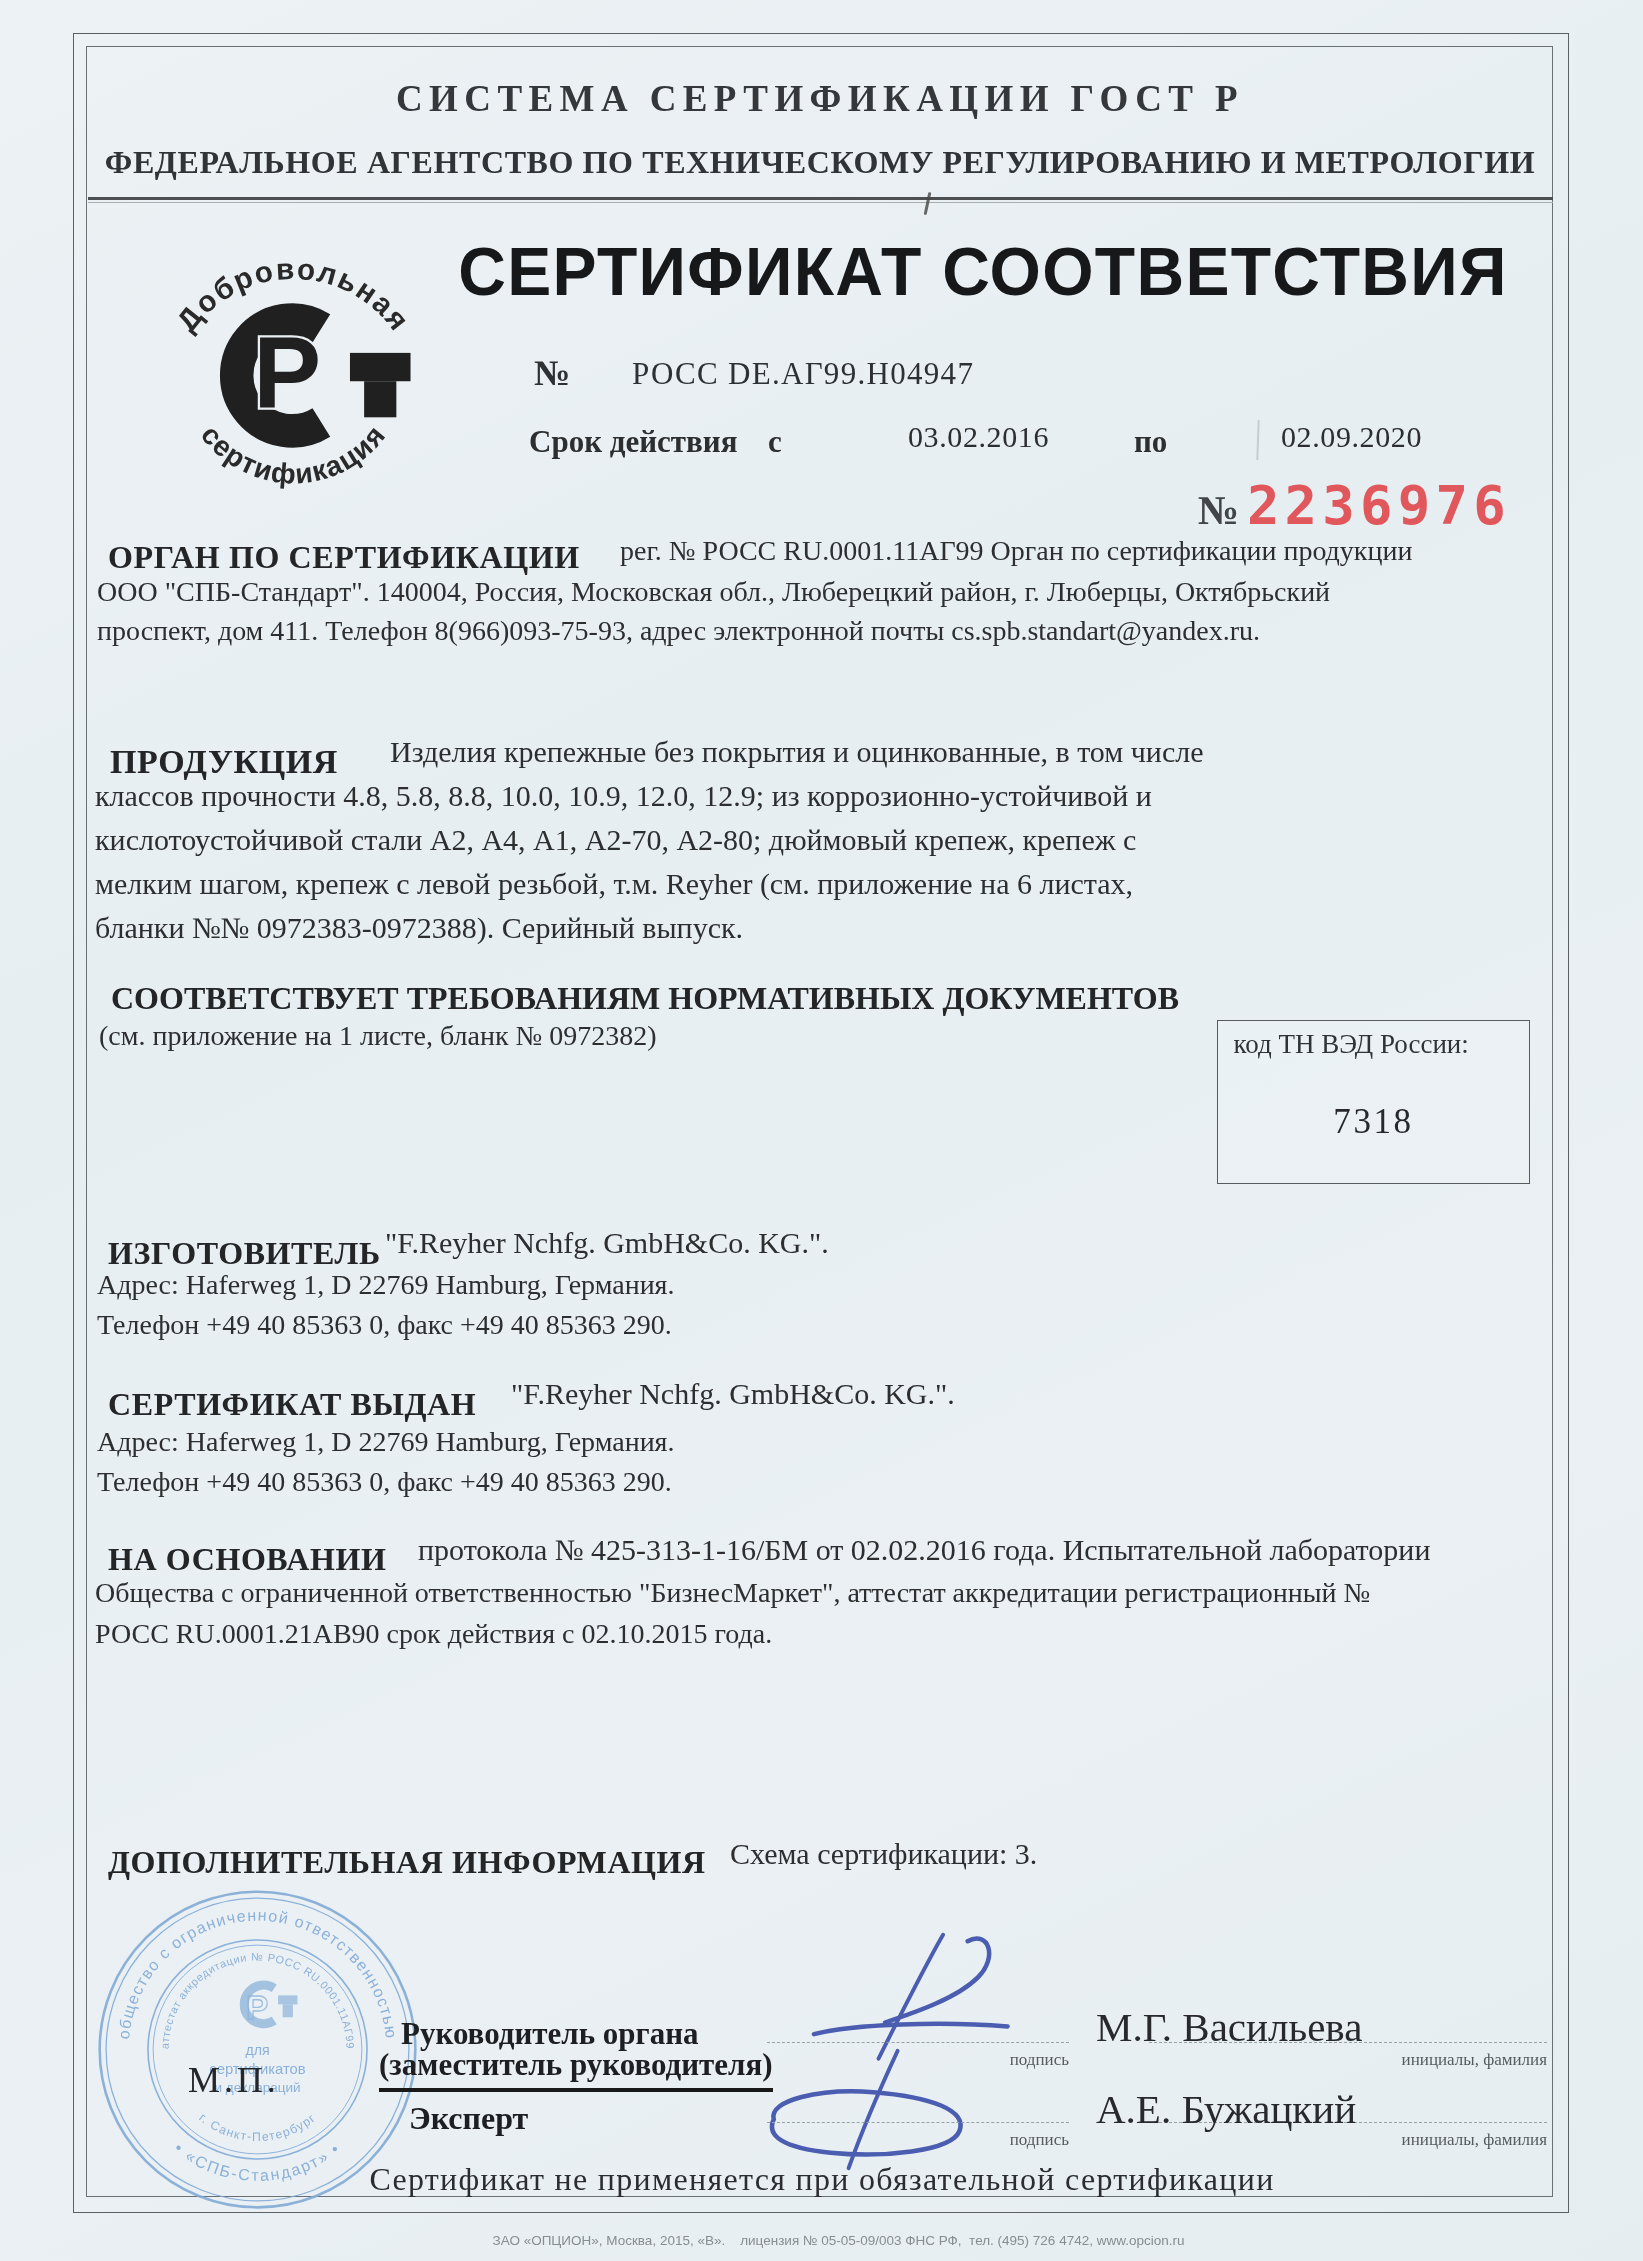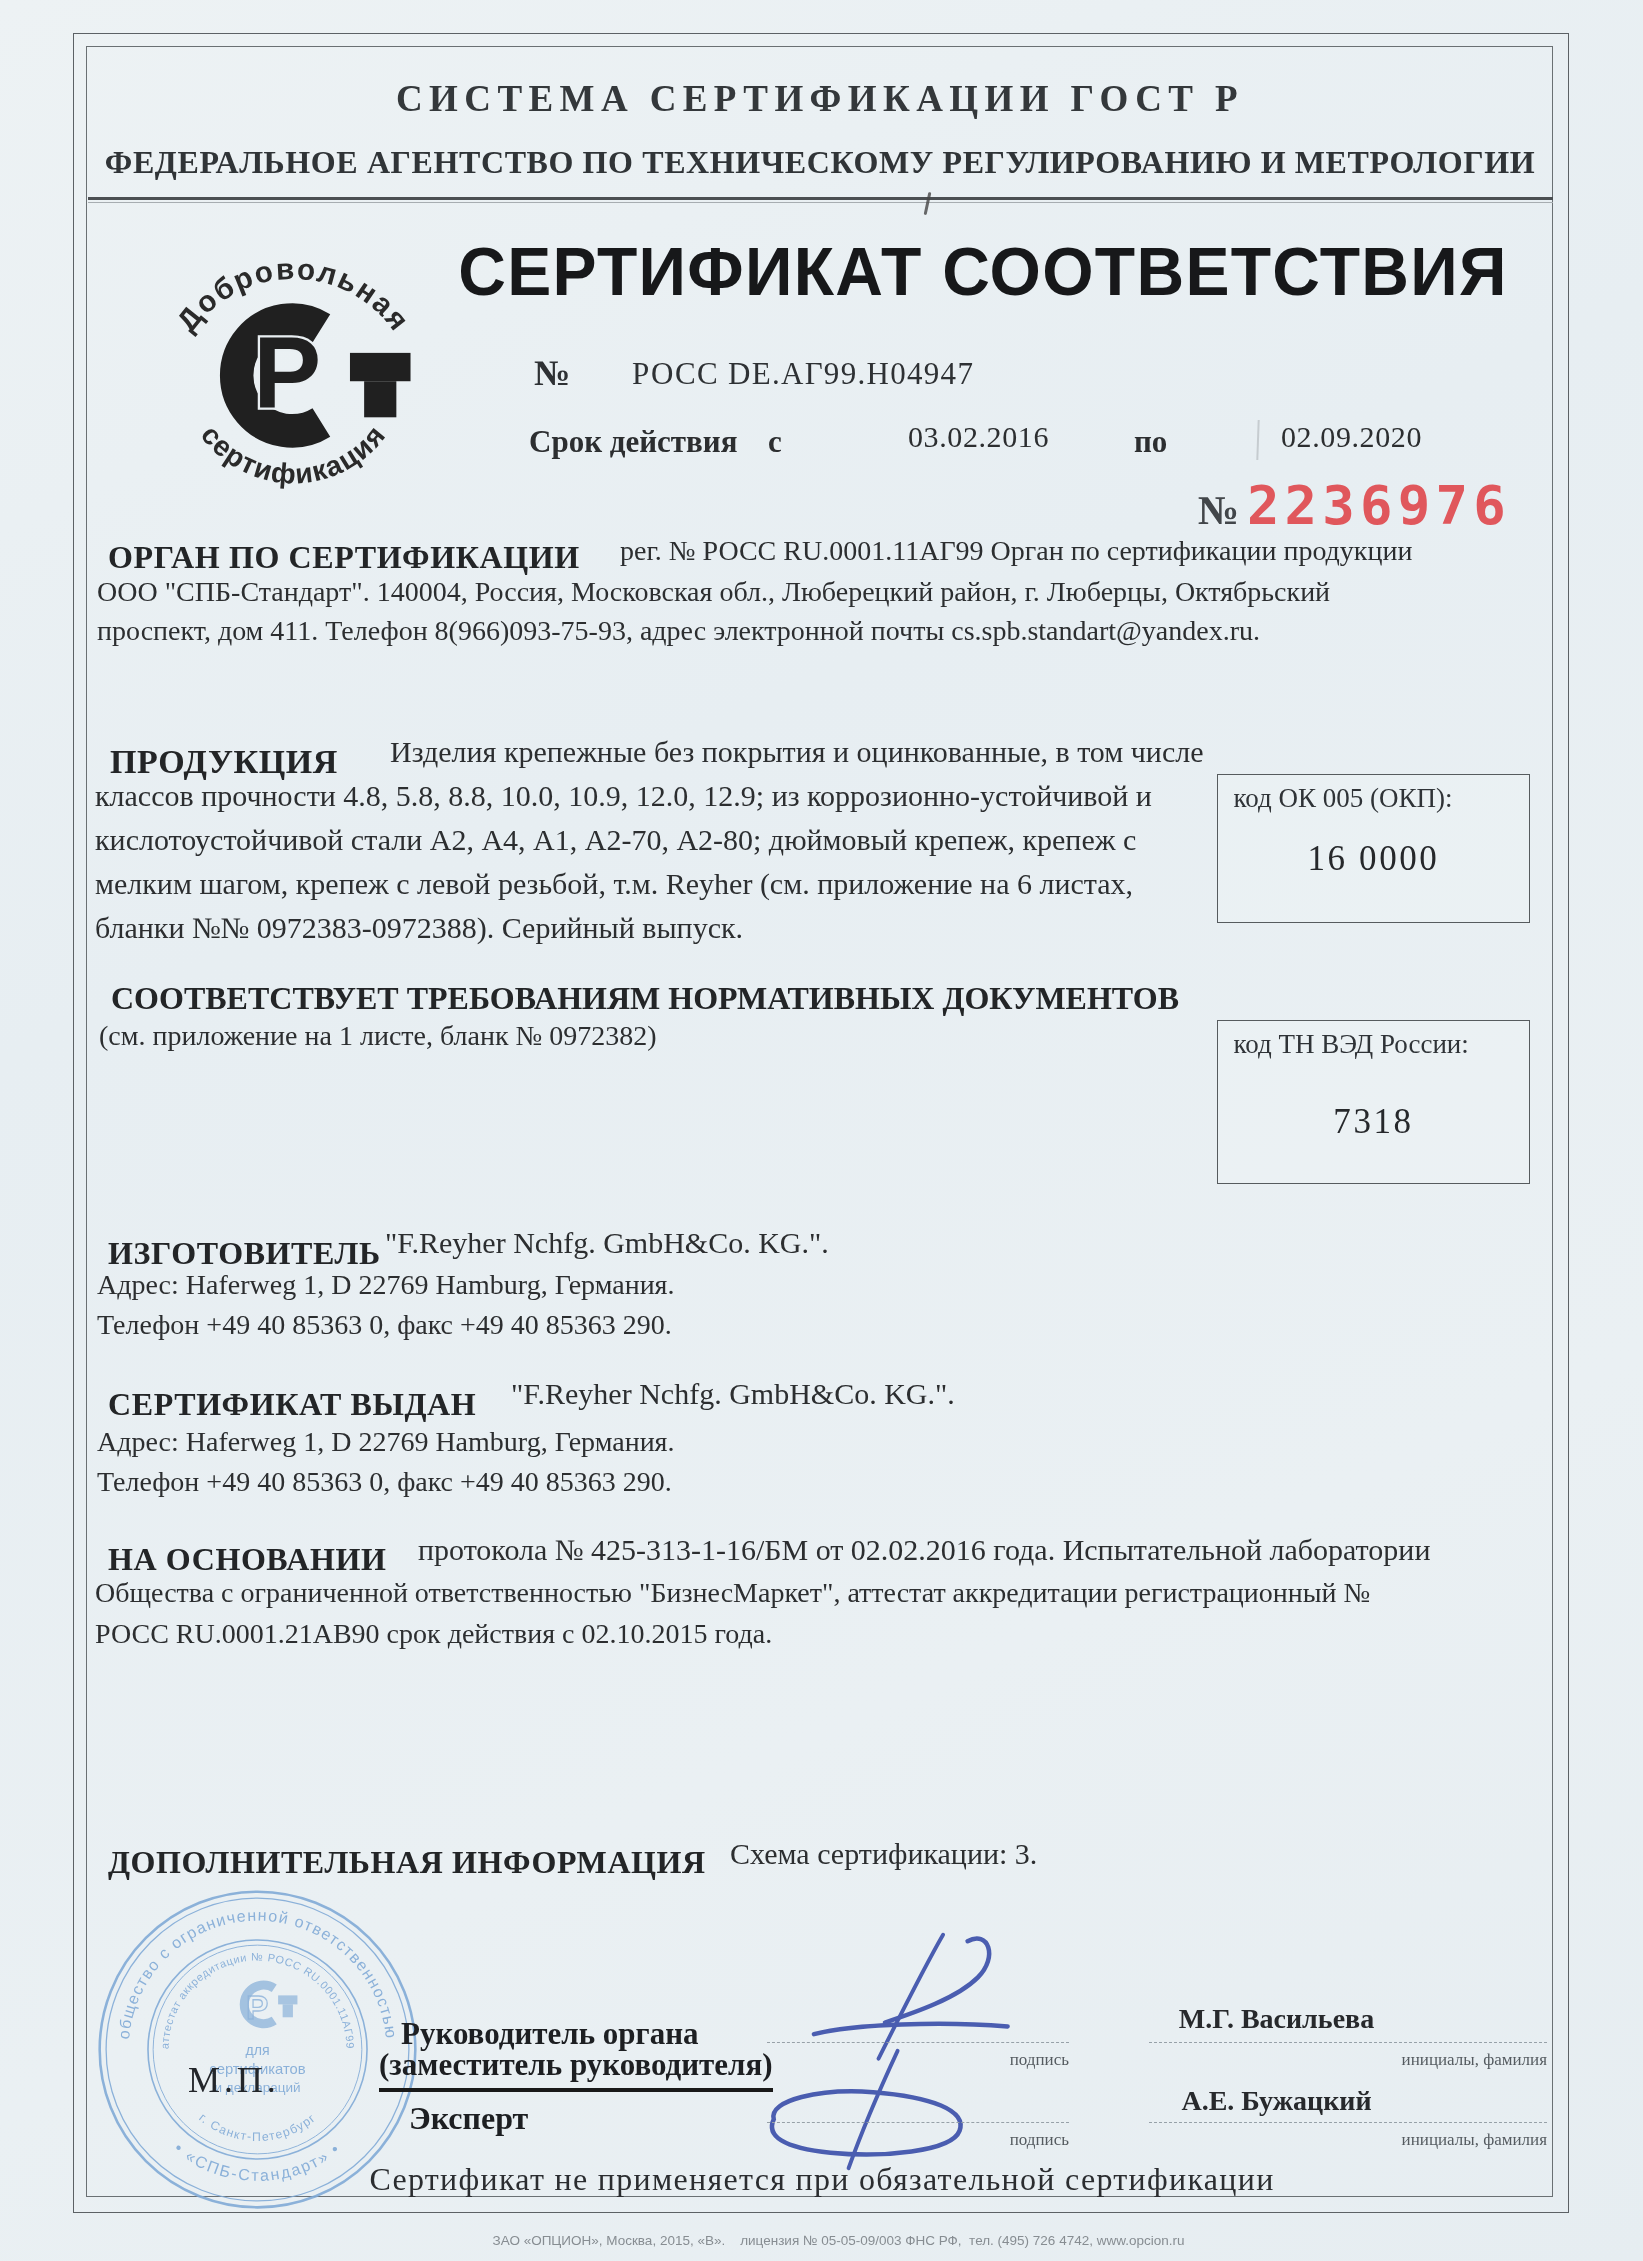--- a/index.html
+++ b/index.html
@@ -154,10 +154,6 @@
   <div class="abs txt46 product-4">мелким шагом, крепеж с левой резьбой, т.м. Reyher (см. приложение на 6 листах,</div>
   <div class="abs txt46 product-5">бланки №№ 0972383-0972388). Серийный выпуск.</div>
 
-  <div class="abs box box-okp">
-    <div class="box-label">код ОК 005 (ОКП):</div>
-    <div class="box-value">16 0000</div>
-  </div>
 
   <div class="abs lbl conf-label">СООТВЕТСТВУЕТ ТРЕБОВАНИЯМ НОРМАТИВНЫХ ДОКУМЕНТОВ</div>
   <div class="abs txt conf-2">(см. приложение на 1 листе, бланк № 0972382)</div>

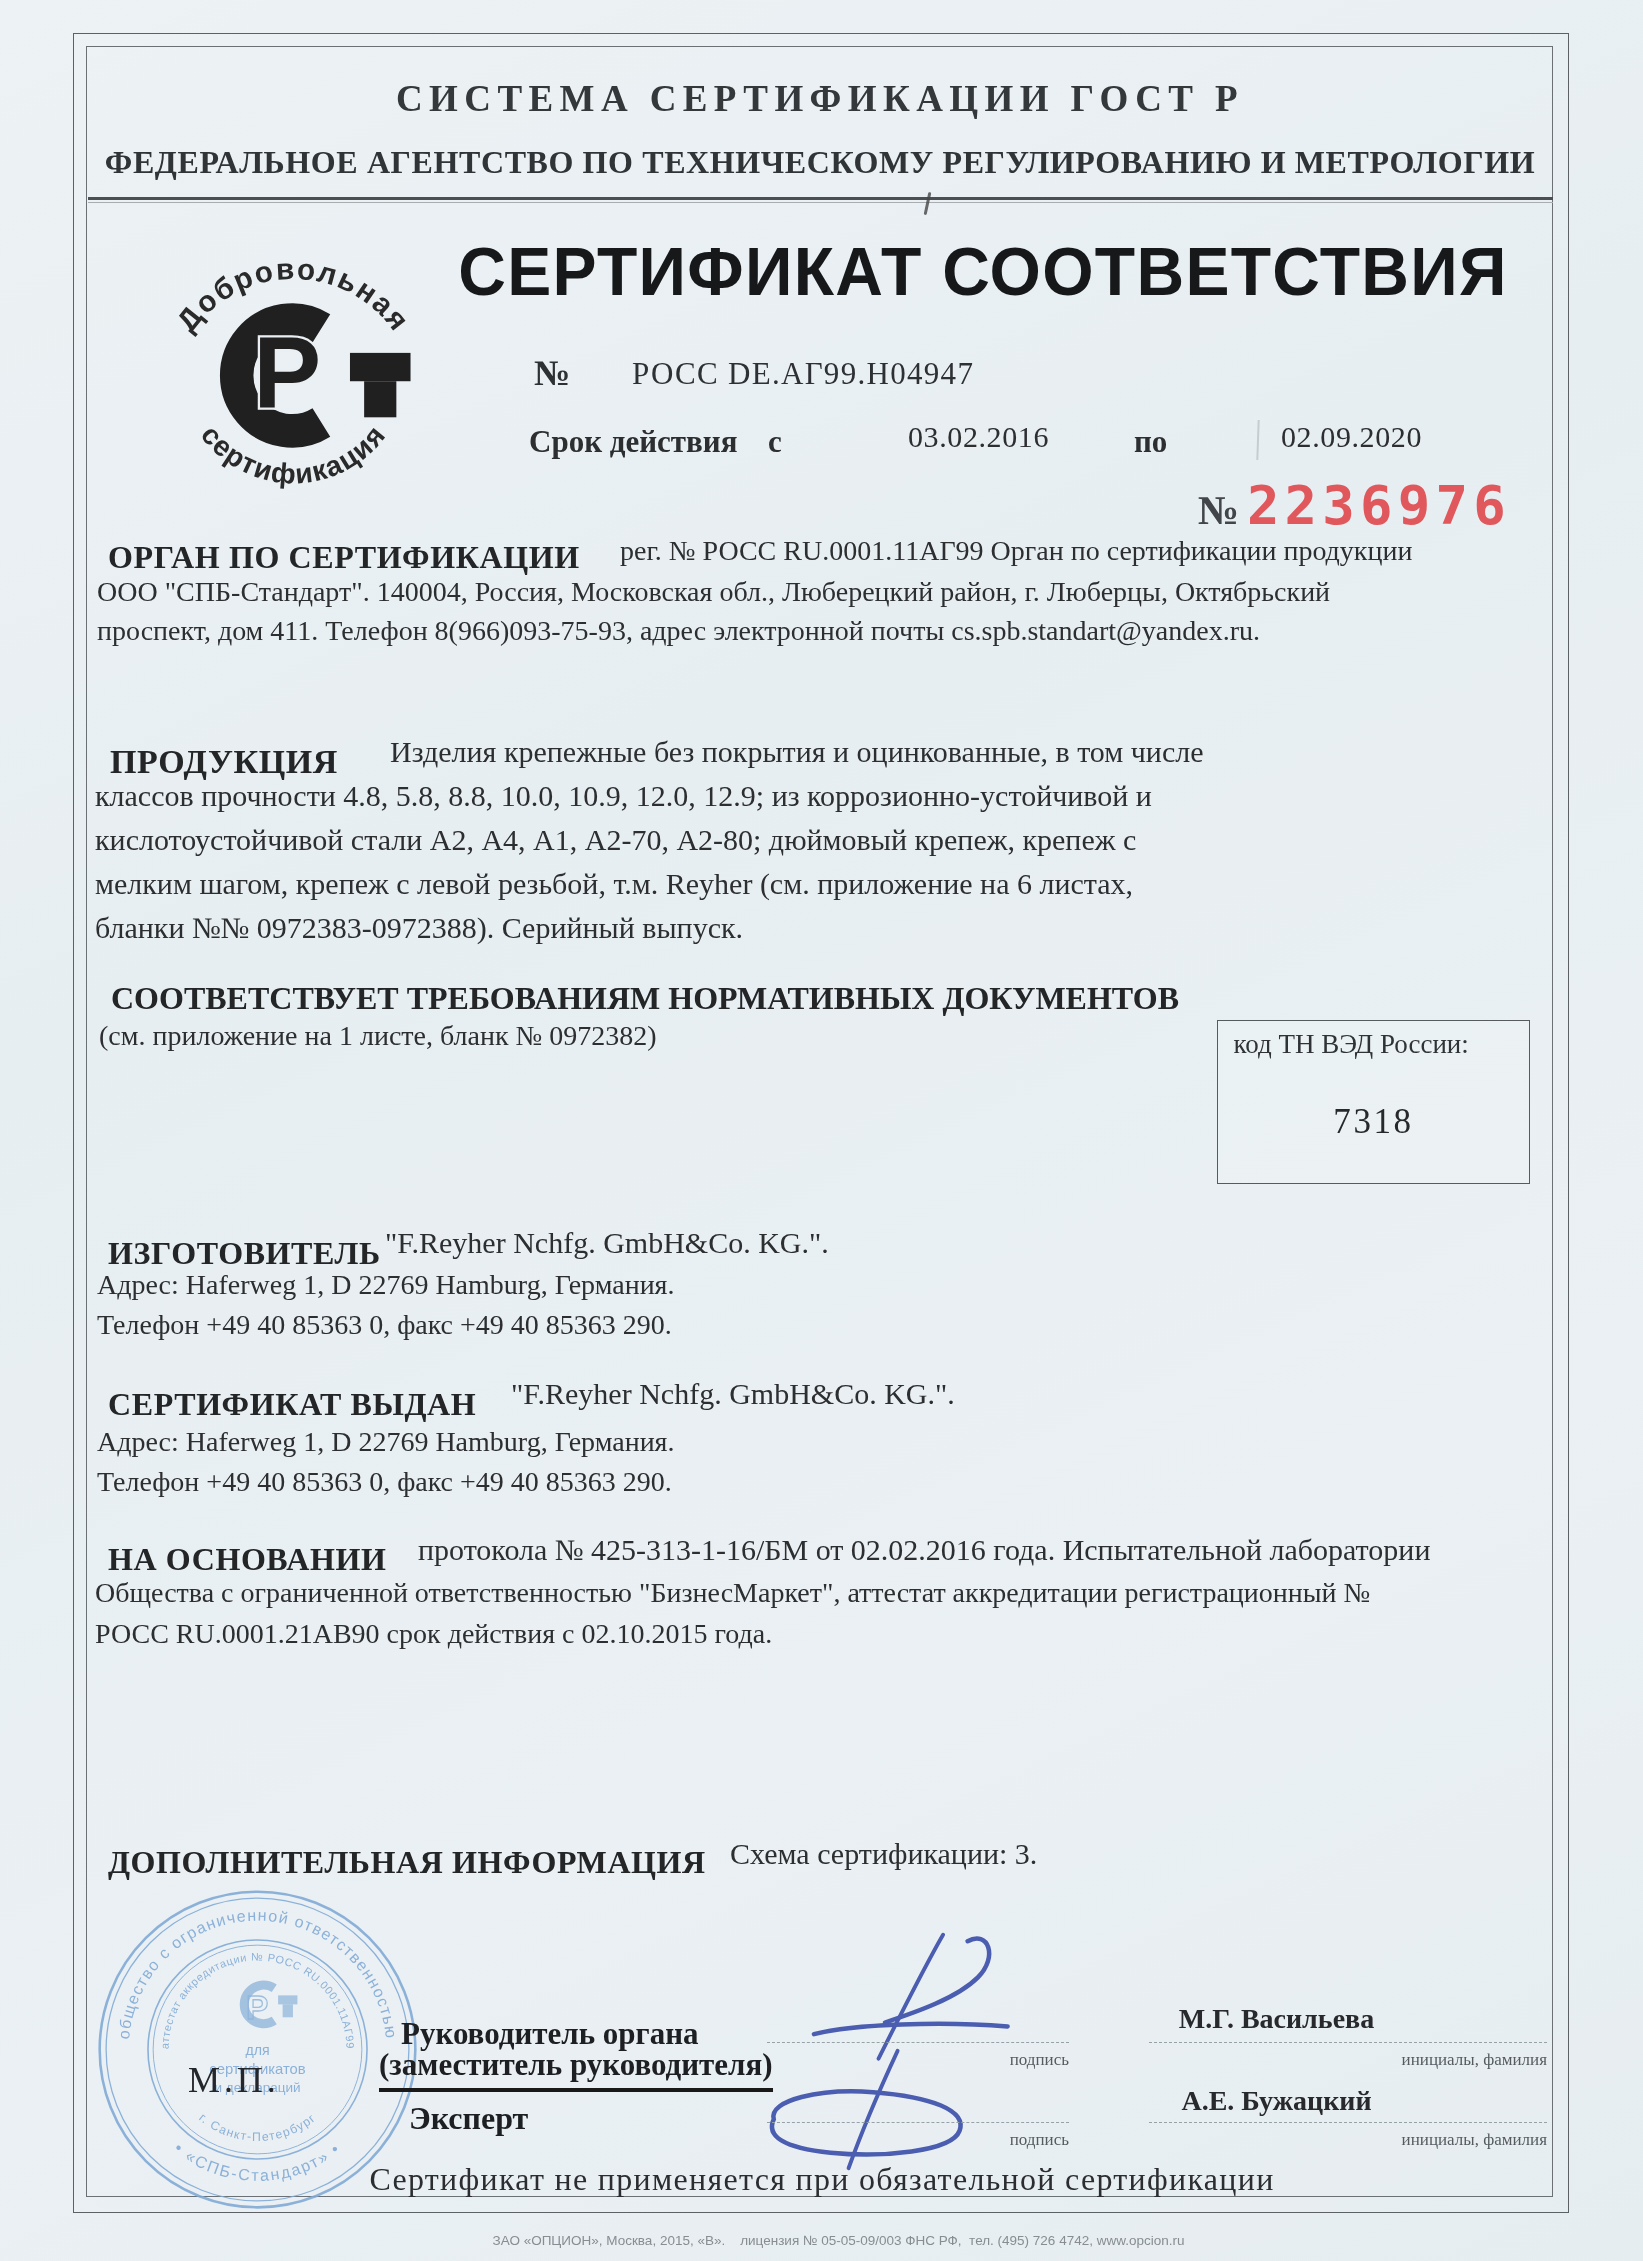--- a/index.html
+++ b/index.html
@@ -85,7 +85,7 @@
   .cap-name-1{left:1149px;top:2050px;width:398px;}
   .cap-sign-2{left:767px;top:2130px;width:302px;}
   .cap-name-2{left:1149px;top:2130px;width:398px;}
-  .name{font-size:28px;color:#27292c;text-align:center;font-weight:bold;}
+  .name{font-size:41px;color:#27292c;}
   .name-head{left:1096px;top:2003px;width:361px;}
   .name-expert{left:1096px;top:2085px;width:361px;}
   

